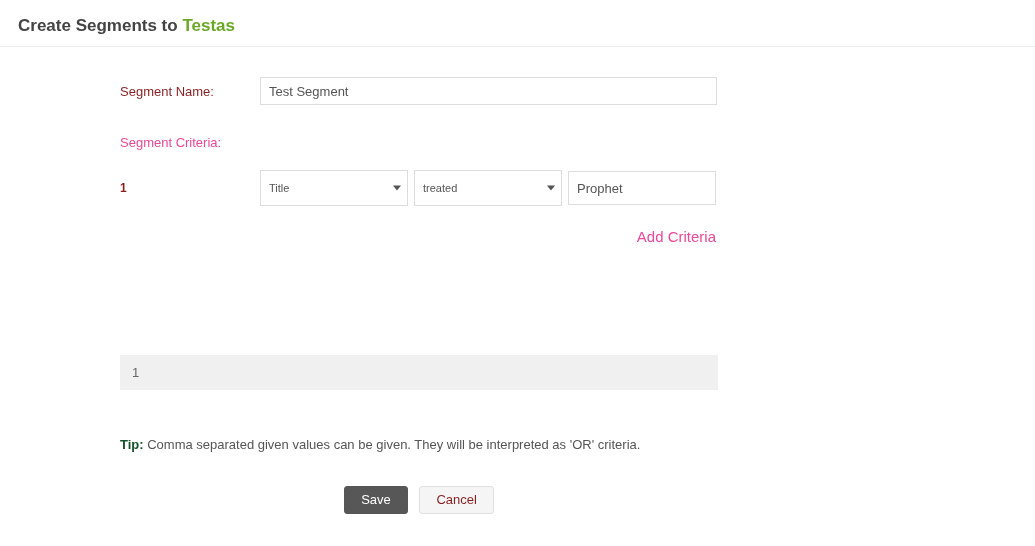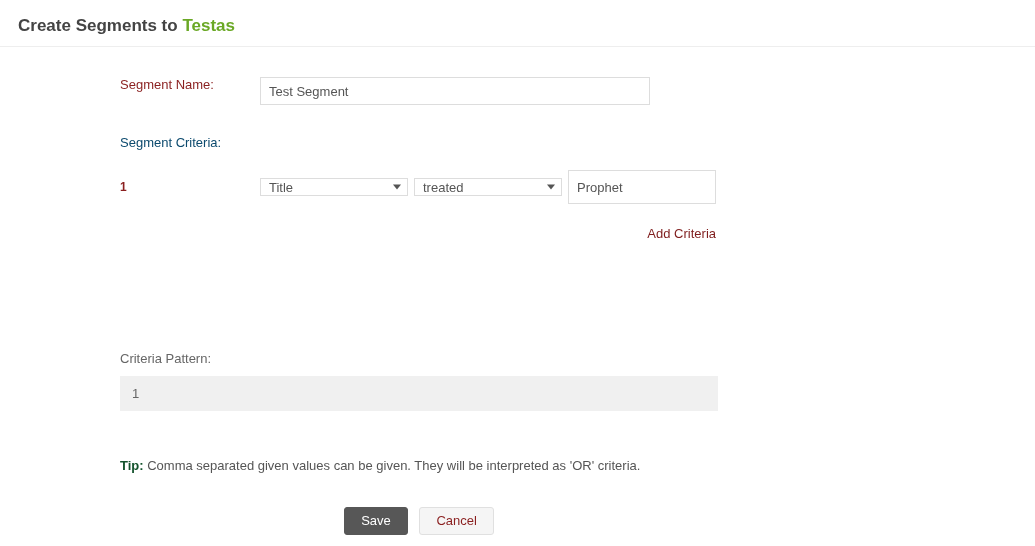--- a/index.html
+++ b/index.html
@@ -33,7 +33,7 @@
   }
   .form-row {
     display: flex;
-    align-items: flex-start;
+    align-items: center;
     margin-bottom: 30px;
   }
   .label-col {

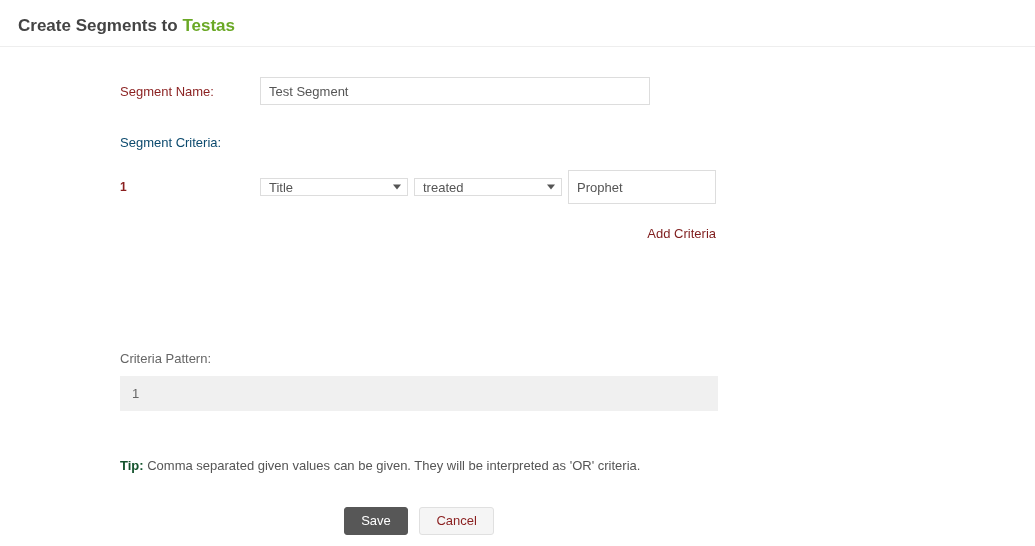--- a/index.html
+++ b/index.html
@@ -42,7 +42,7 @@
     font-size: 13px;
   }
   .input-col input[type="text"].wide {
-    width: 390px;
+    width: 457px;
     height: 28px;
     border: 1px solid #ddd;
     padding: 0 8px;

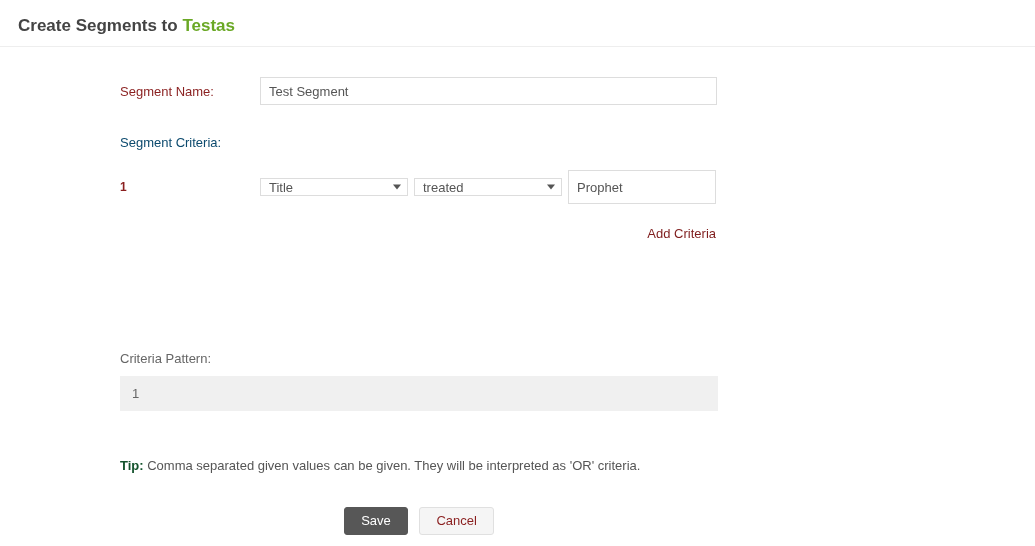--- a/index.html
+++ b/index.html
@@ -53,7 +53,7 @@
     margin-top: 4px;
   }
   .criteria-label {
-    color: #0c4a6e;
+    color: #ec4899;
     font-size: 13px;
     margin-bottom: 20px;
   }

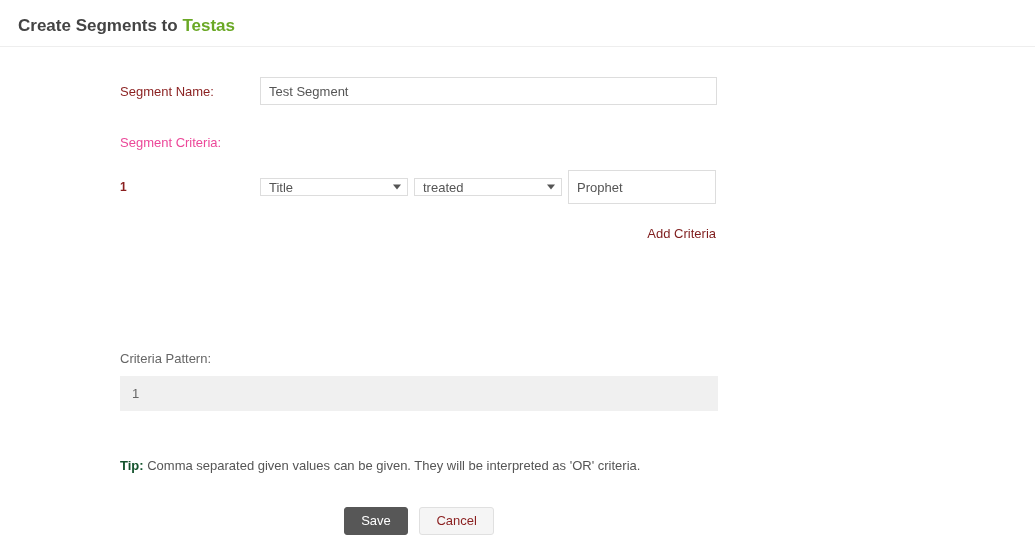--- a/index.html
+++ b/index.html
@@ -71,12 +71,12 @@
     position: relative;
     display: inline-flex;
     align-items: center;
-    height: 18px;
+    height: 36px;
     border: 1px solid #ddd;
     background: #fff;
     padding: 0 22px 0 8px;
     margin-right: 6px;
-    font-size: 13px;
+    font-size: 11px;
     color: #555;
     cursor: pointer;
   }

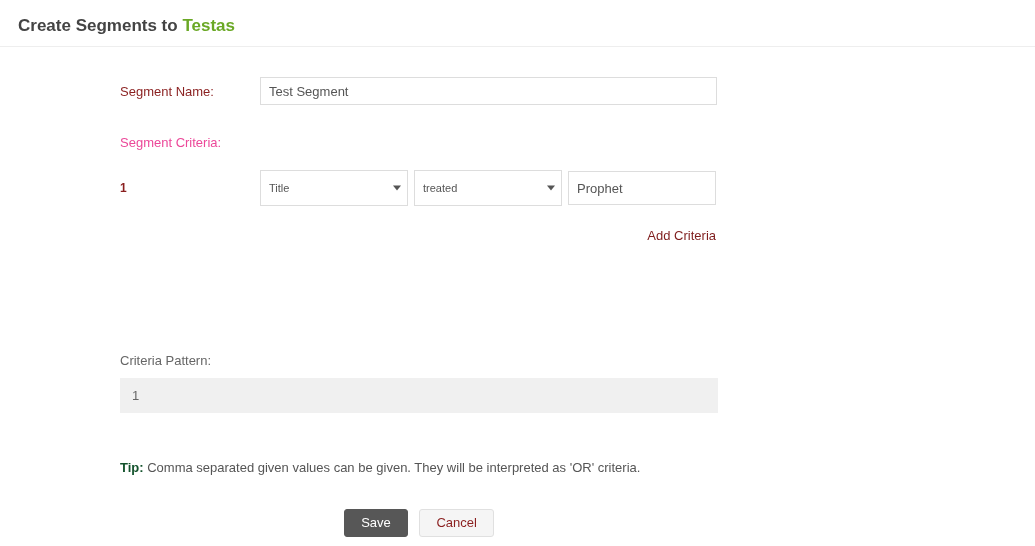--- a/index.html
+++ b/index.html
@@ -107,9 +107,9 @@
     text-align: right;
   }
   .add-criteria a {
-    color: #7f1d1d;
+    color: #ec4899;
     text-decoration: none;
-    font-size: 13px;
+    font-size: 15px;
     cursor: pointer;
     margin-top: 48px;
   }

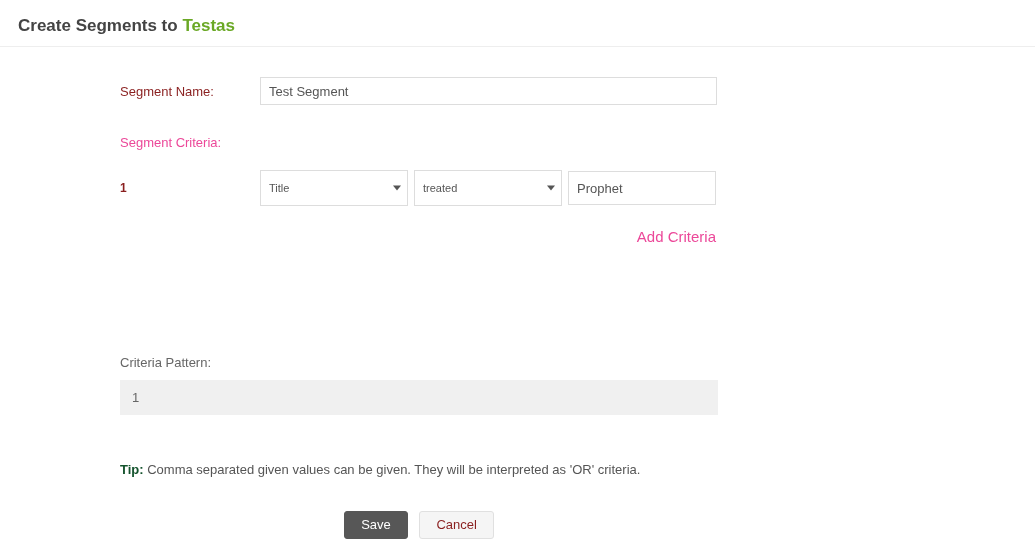--- a/index.html
+++ b/index.html
@@ -204,7 +204,6 @@
     </div>
 
     <div class="pattern-section">
-      <div class="pattern-label">Criteria Pattern:</div>
       <div class="pattern-box">
         <span>1</span>
       </div>

